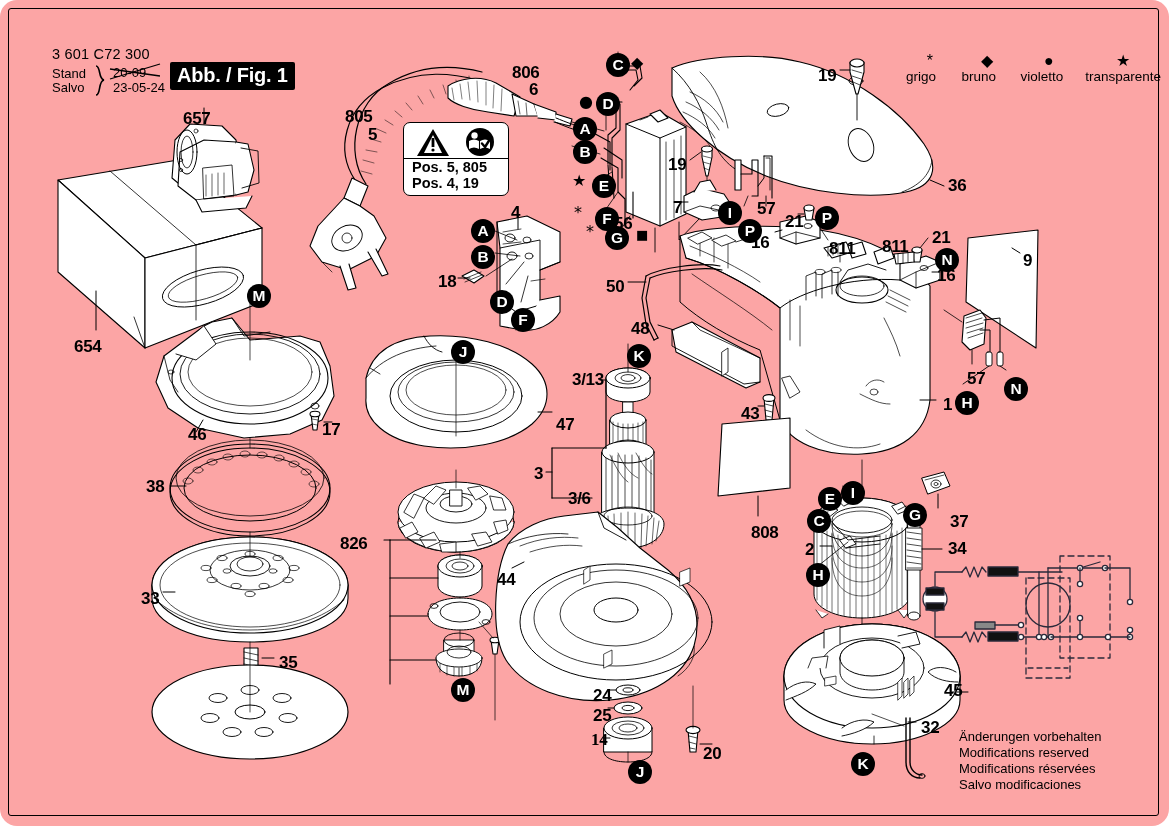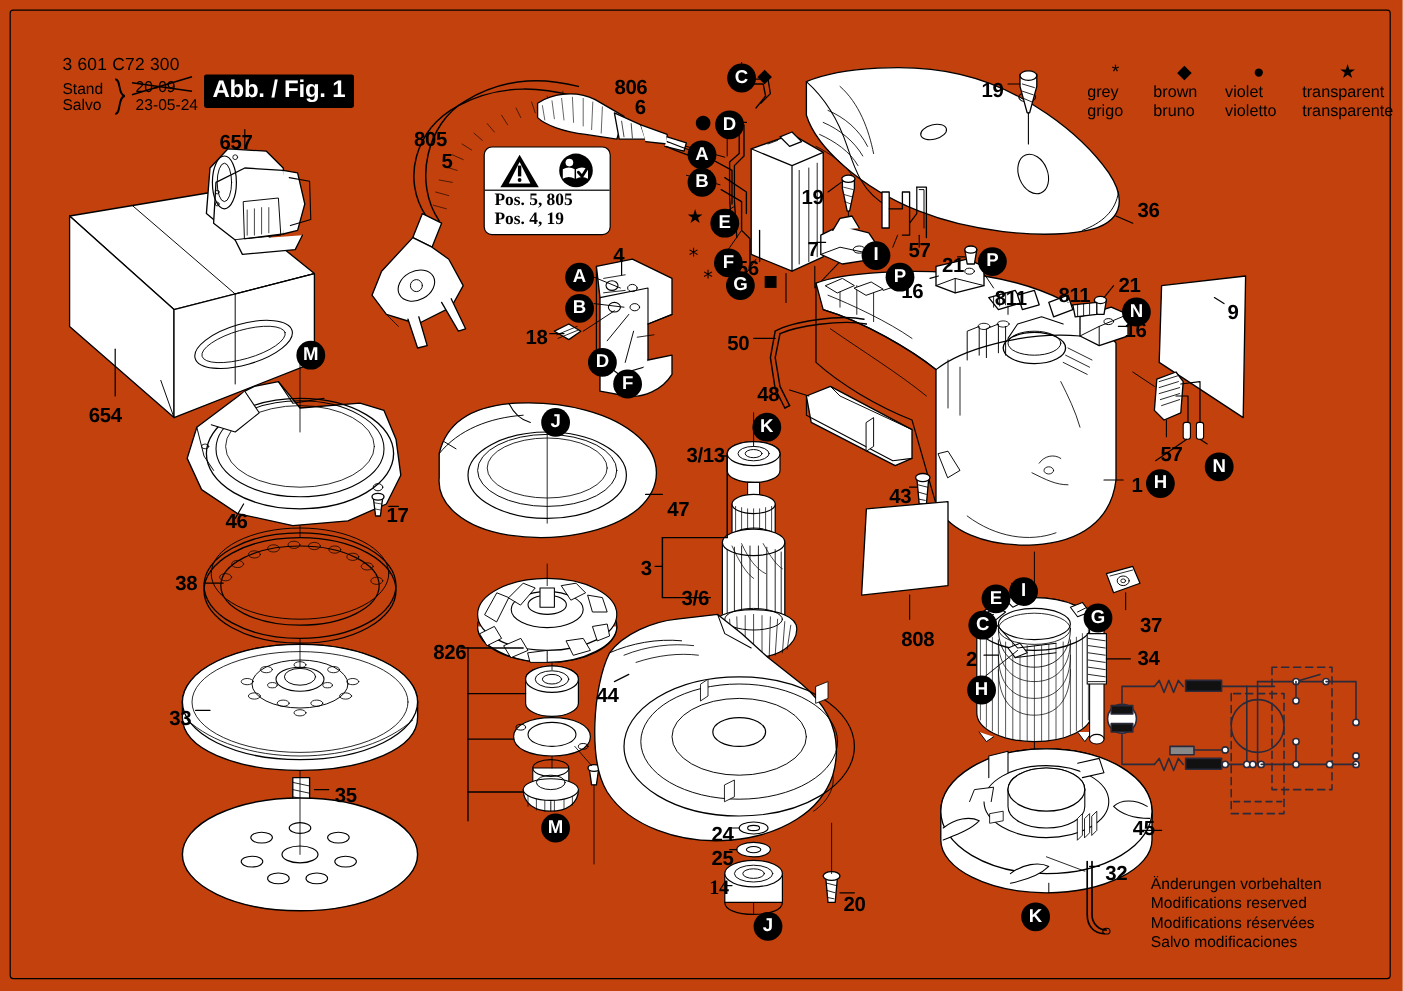--- a/index.html
+++ b/index.html
@@ -5,7 +5,7 @@
 <style>
   html,body{margin:0;padding:0;background:#ffffff;}
   body{font-family:"Liberation Sans", sans-serif;color:#000;}
-  #page{position:relative;width:1169px;height:826px;background:#c2410c;overflow:hidden;}
+  #page{position:relative;width:1169px;height:826px;background:#fca5a5;overflow:hidden;border-radius:17px;}
   #frame{position:absolute;left:8px;top:8px;width:1151px;height:808px;border:1.5px solid #000;border-radius:3px;box-sizing:border-box;}
 
   .abs{position:absolute;}

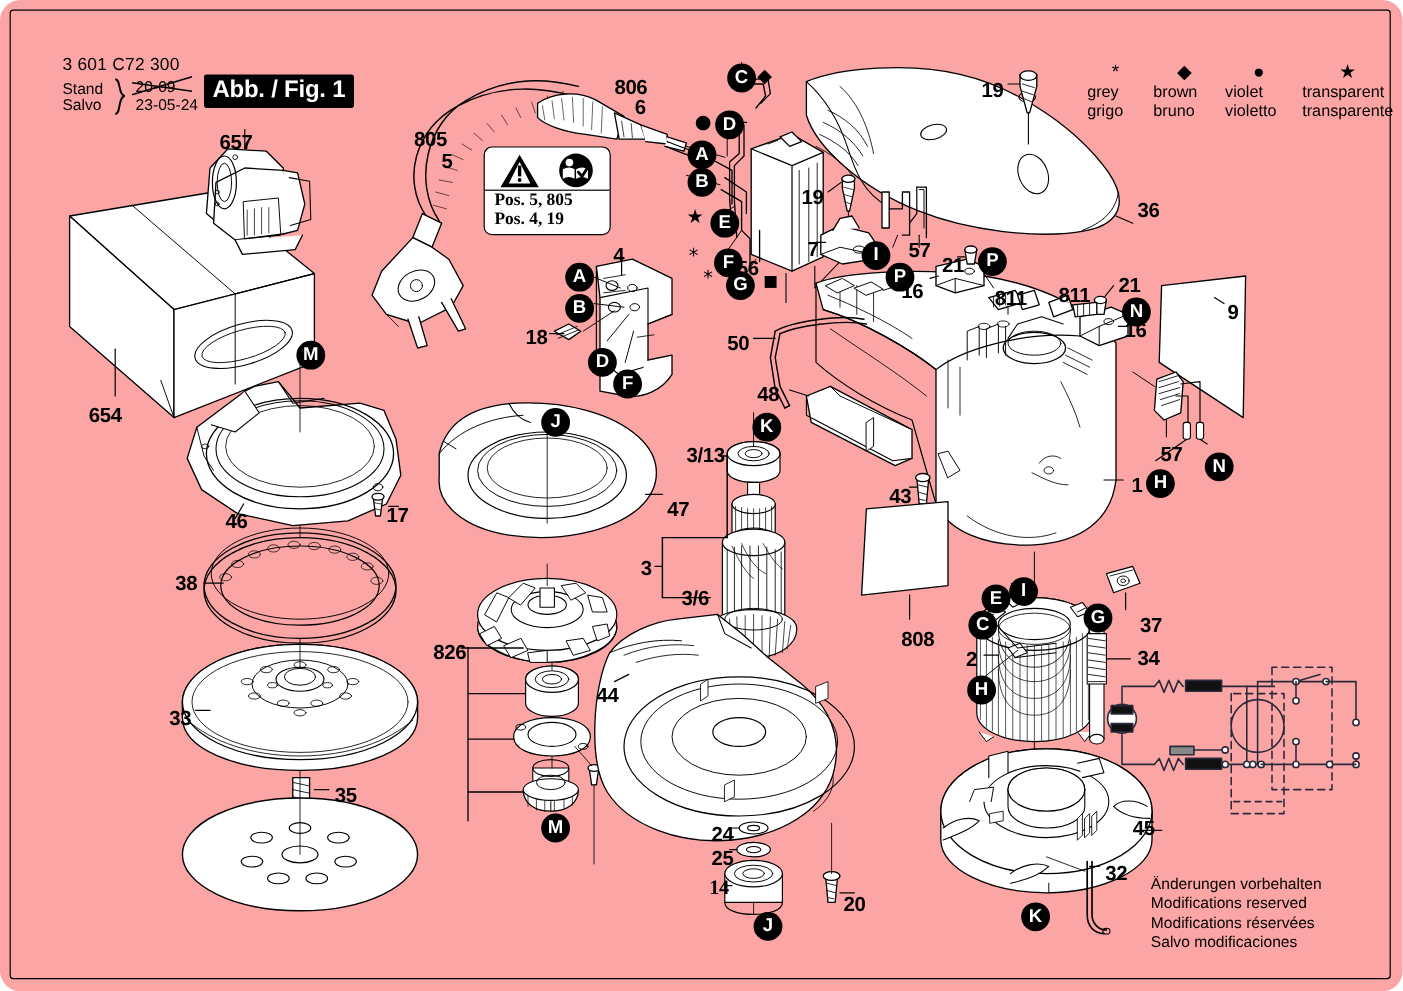--- a/index.html
+++ b/index.html
@@ -78,12 +78,6 @@
         <td>
               <div class="sym">★</div>
             </td>
-      </tr>
-      <tr>
-        <td>grey</td>
-        <td>brown</td>
-        <td>violet</td>
-        <td>transparent</td>
       </tr>
       <tr>
         <td>grigo</td>

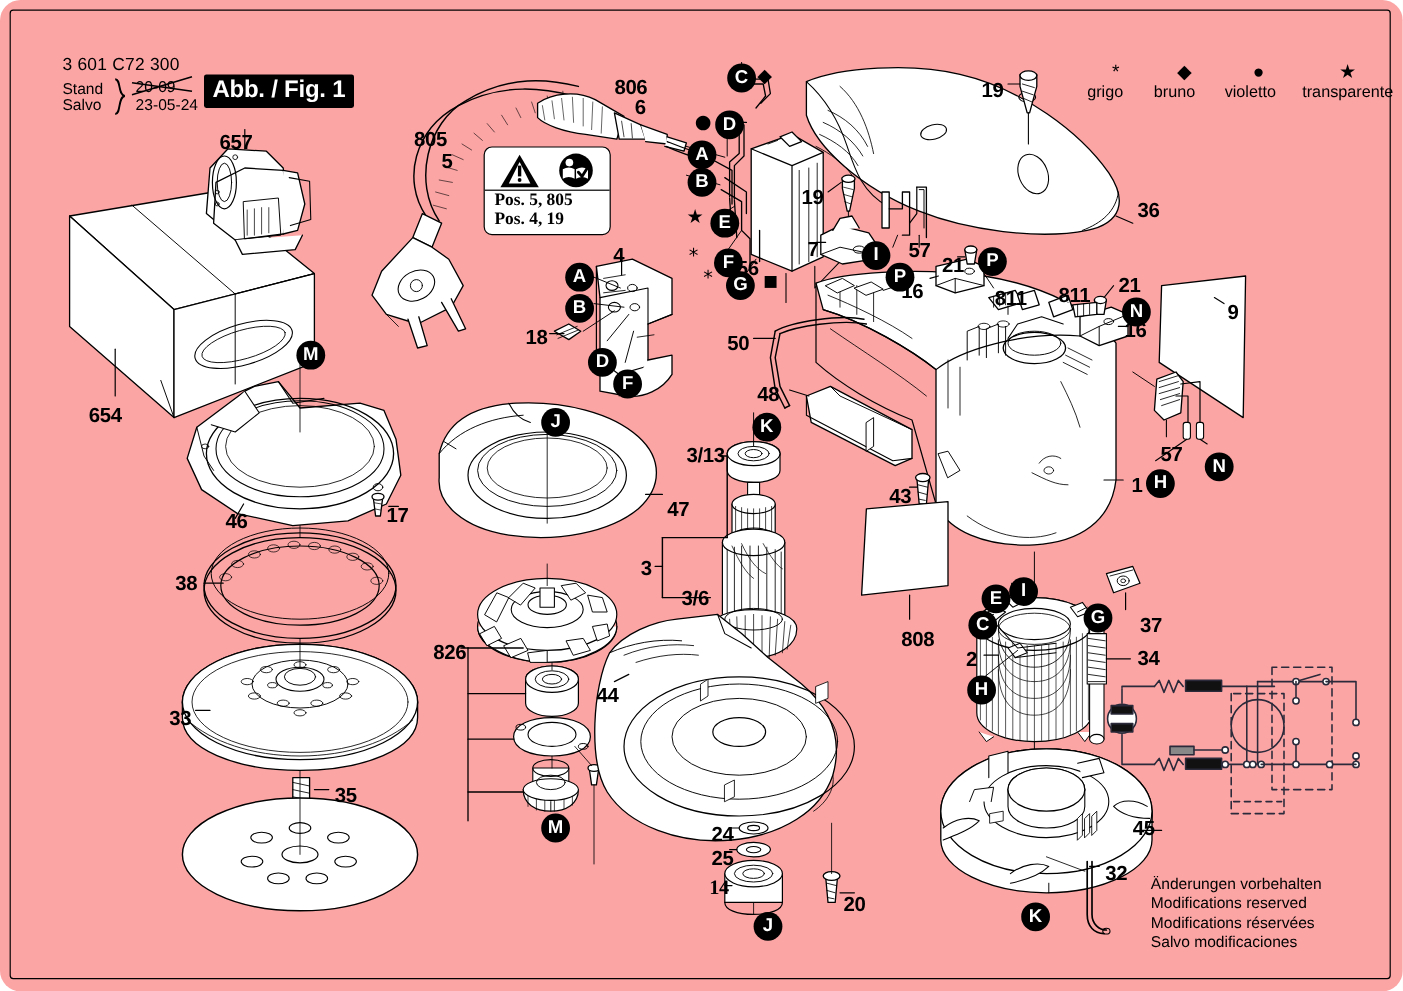--- a/index.html
+++ b/index.html
@@ -33,7 +33,7 @@
   
   .warn{position:absolute;border:1.6px solid #000;border-radius:7px;background:#fff;}
   .warn .wrow{display:flex;align-items:center;justify-content:space-around;padding:4px 5px 1px 5px;}
-  .warn .wtxt{font-weight:bold;font-size:14.5px;line-height:1.1;text-align:left;padding:1px 0 4px 8px;border-top:1.4px solid #000;font-family:Liberation Serif, serif;}
+  .warn .wtxt{font-weight:bold;font-size:14.5px;line-height:1.1;text-align:left;padding:1px 0 4px 8px;border-top:1.4px solid #000;}
 
   svg{display:block;}
   .ln{stroke:#000;fill:none;}

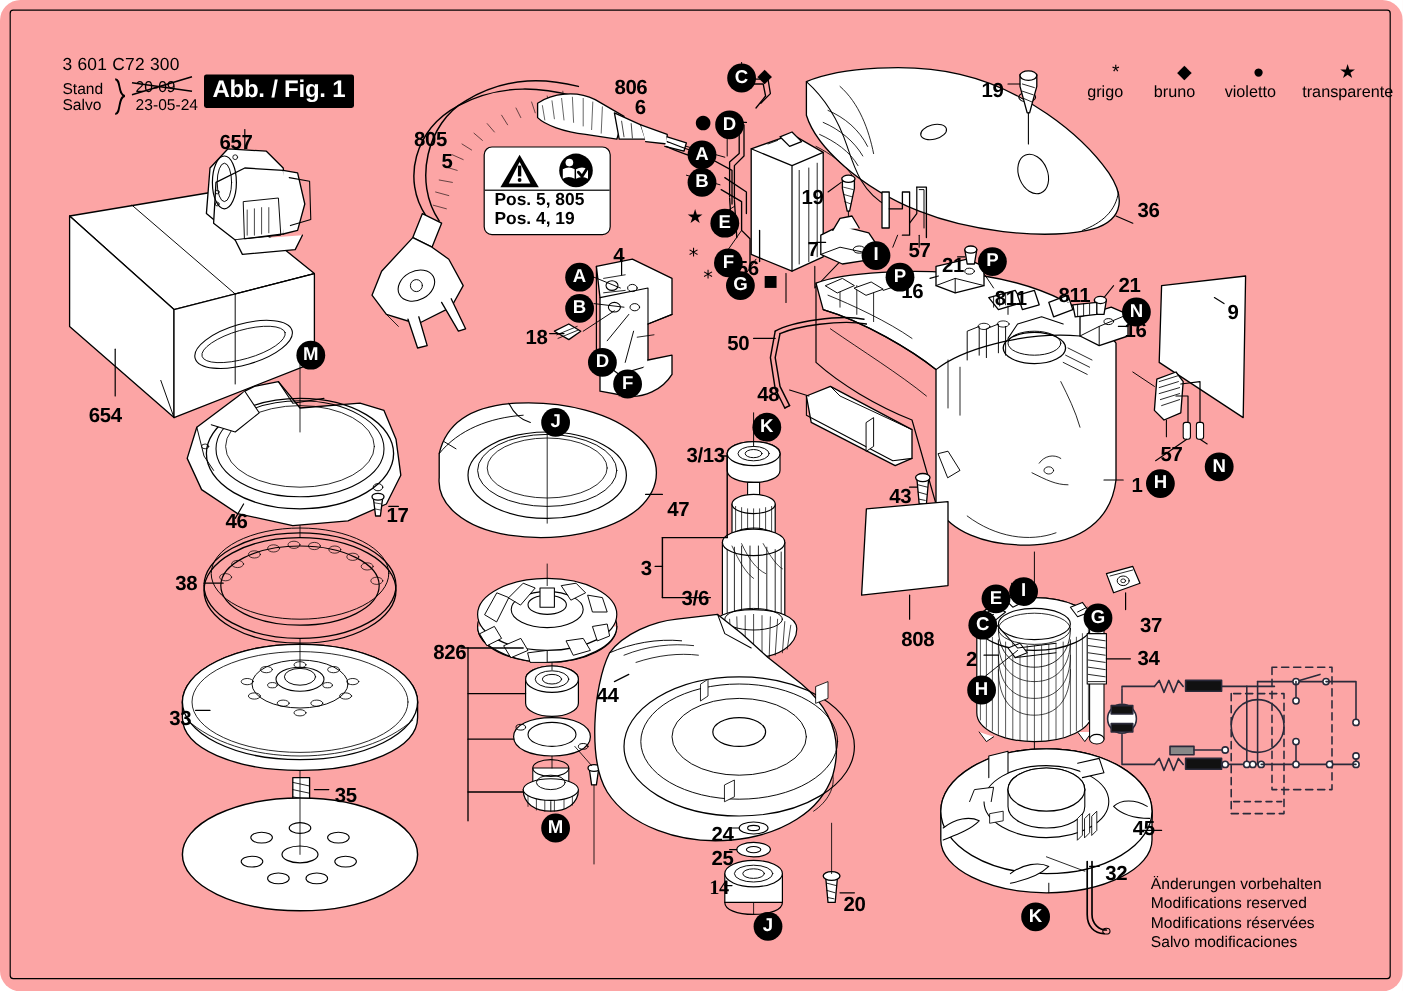--- a/index.html
+++ b/index.html
@@ -805,7 +805,7 @@
       <div class="lbl" style="left: 882px; top: 238px;">811</div>
       <div class="lbl" style="left: 932px; top: 229px;">21</div>
       <div class="lbl" style="left: 937px; top: 267px;">16</div>
-      <div class="lbl" style="left: 948px; top: 167px; text-align: center;">36</div>
+      <div class="lbl" style="left: 948px; top: 177px; text-align: center;">36</div>
       <div class="lbl" style="left: 1023px; top: 252px;">9</div>
       <div class="lbl" style="left: 606px; top: 278px;">50</div>
       <div class="lbl" style="left: 631px; top: 320px;">48</div>

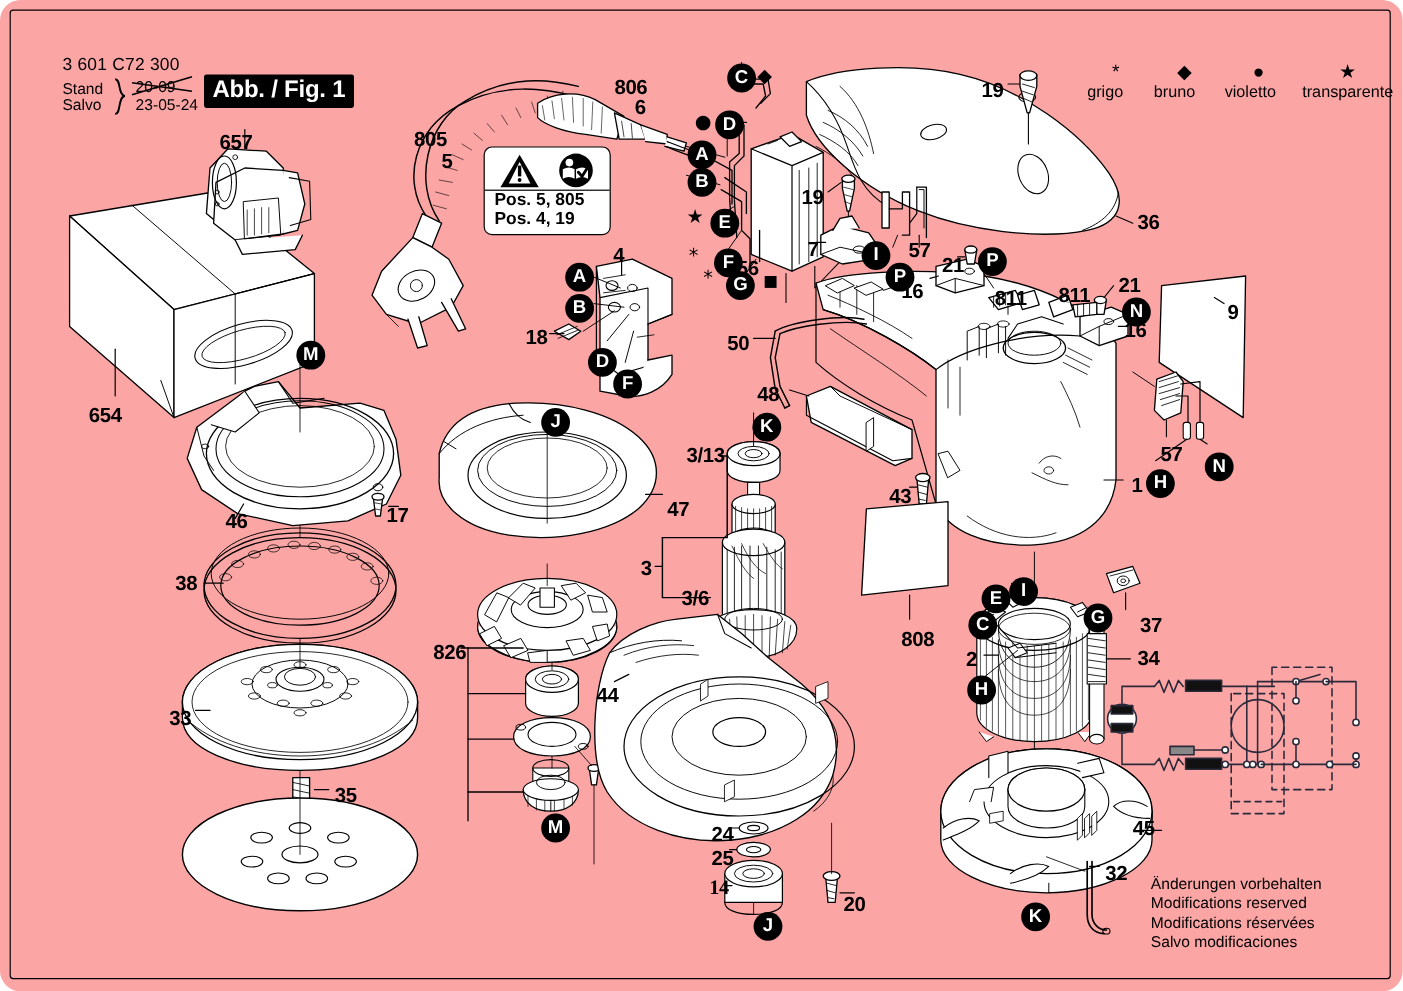--- a/index.html
+++ b/index.html
@@ -821,7 +821,7 @@
       <div class="lbl" style="left: 568px; top: 490px;">3/6</div>
       <div class="lbl" style="left: 141px; top: 590px;">33</div>
       <div class="lbl" style="left: 279px; top: 654px;">35</div>
-      <div class="lbl" style="left: 361px; top: 535px;">826</div>
+      <div class="lbl" style="left: 340px; top: 535px;">826</div>
       <div class="lbl" style="left: 497px; top: 571px;">44</div>
       <div class="lbl" style="left: 751px; top: 524px;">808</div>
       <div class="lbl" style="left: 805px; top: 541px;">2</div>

